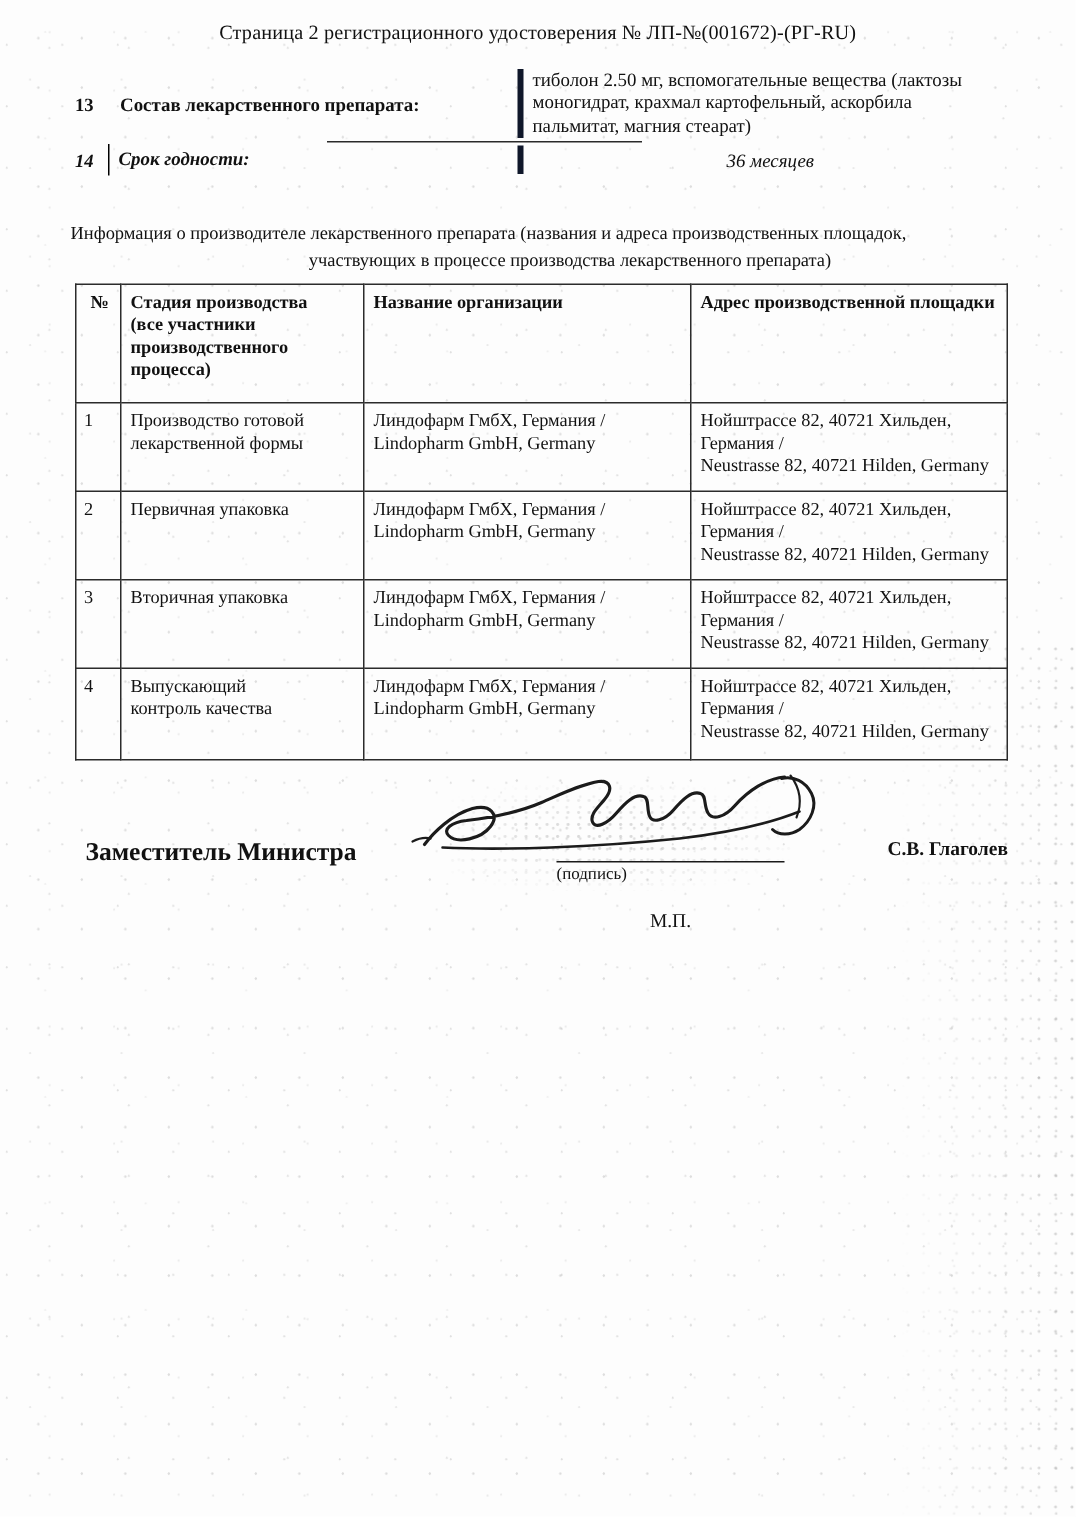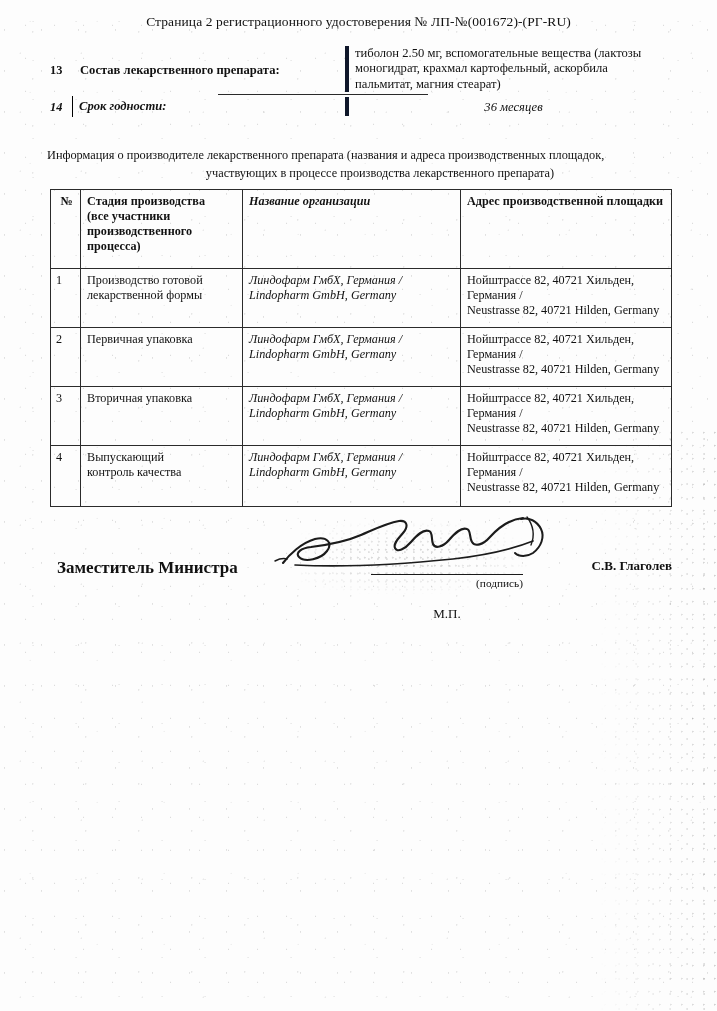--- a/index.html
+++ b/index.html
@@ -158,7 +158,7 @@
   }
   .col-num   { width: 22px; text-align: center !important; padding-left: 4px !important; padding-right: 2px !important; }
   .col-stage { width: 150px; }
-  .col-org   { width: 206px; font-style: italic; }
+  .col-org   { width: 206px; }
   .col-addr  { width: auto; }
   .mfg-table td.col-num { font-weight: normal; text-align: left !important; padding-left: 5px !important; }
   .hdr-row th { height: 70px; }

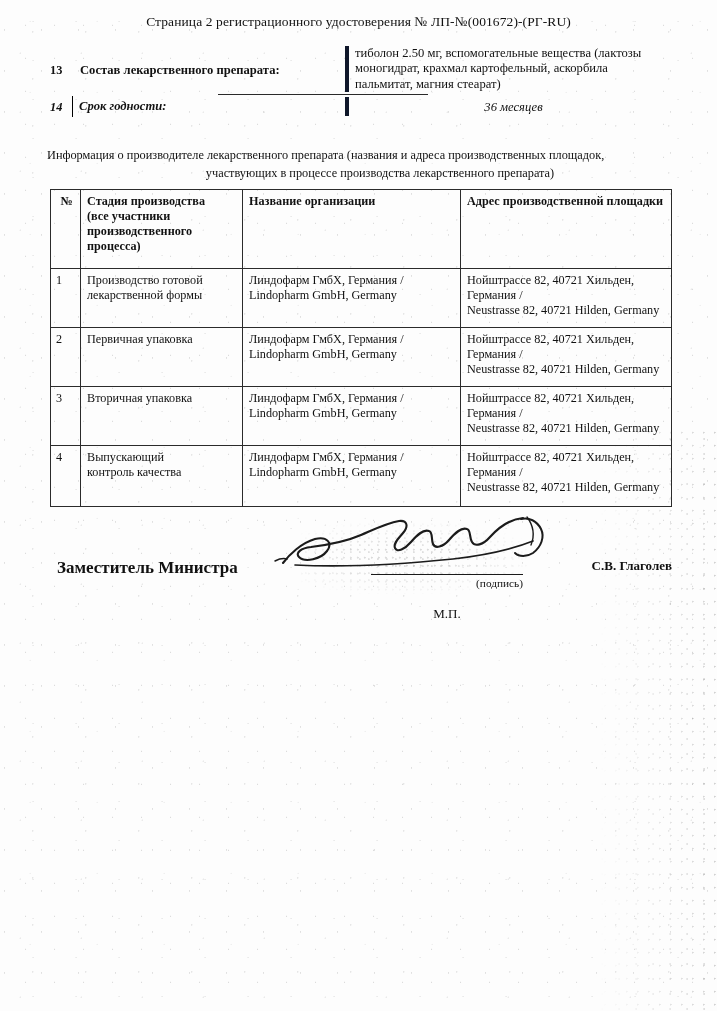--- a/index.html
+++ b/index.html
@@ -200,7 +200,7 @@
     left: 371px;
     top: 47px;
     width: 152px;
-    text-align: right;
+    text-align: left;
     font-size: 11.3px;
   }
   .mp-mark {

